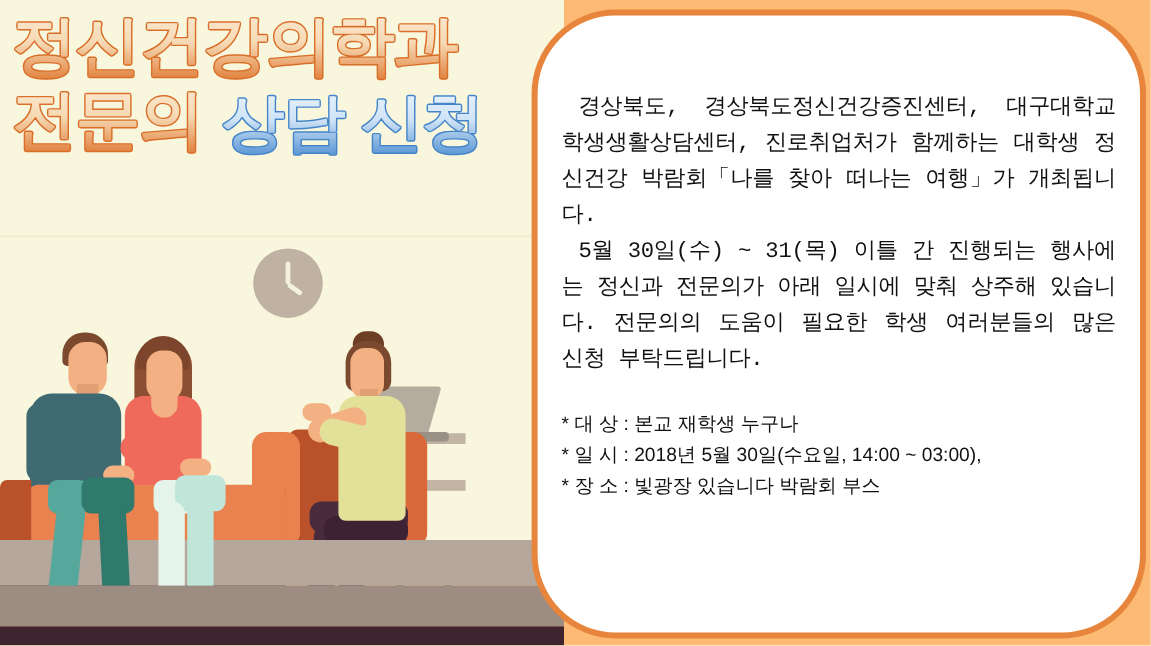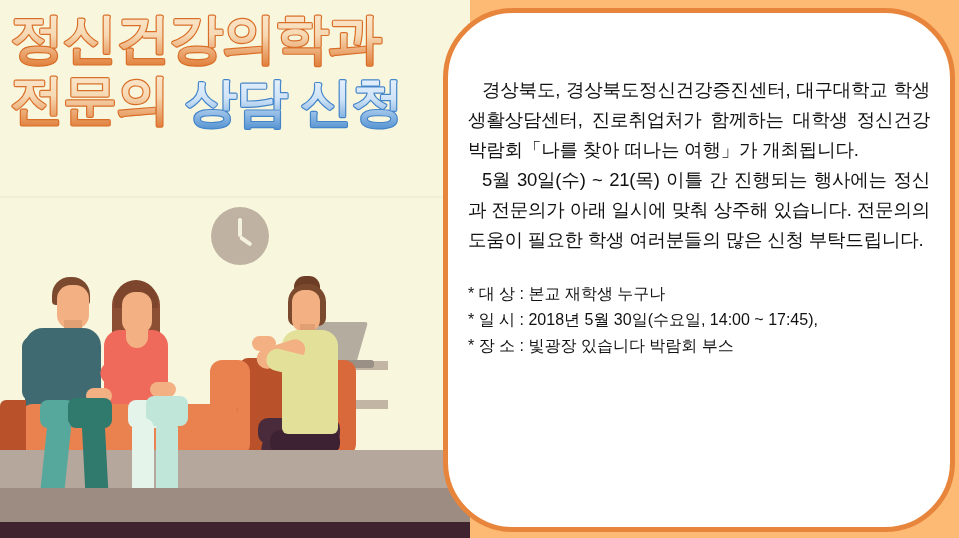--- a/index.html
+++ b/index.html
@@ -108,7 +108,7 @@
   #panel-inner{position:absolute;left:20px;top:62px;width:462px;height:440px;}
   .para{
     color:#111;font-size:18.5px;line-height:30px;text-indent:14px;
-    margin:0 0 0 0;letter-spacing:-0.2px;text-align:justify;
+    margin:0 0 0 0;letter-spacing:-0.2px;text-align:justify;font-family:Liberation Mono, monospace;
   }
   .para2{margin-top:0;}
   .details{margin-top:26px;font-size:16px;line-height:26px;color:#111;}

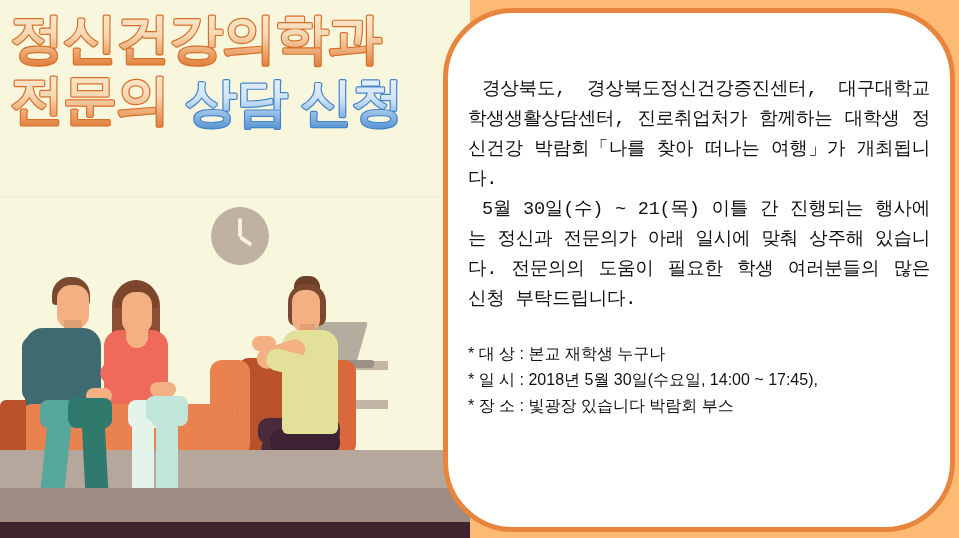--- a/index.html
+++ b/index.html
@@ -220,7 +220,7 @@
   <div id="panel">
     <div id="panel-inner">
       <p class="para">경상북도, 경상북도정신건강증진센터, 대구대학교 학생생활상담센터, 진로취업처가 함께하는 대학생 정신건강 박람회「나를 찾아 떠나는 여행」가 개최됩니다.</p>
-      <p class="para para2">5월 30일(수) ~ 21(목) 이틀 간 진행되는 행사에는 정신과 전문의가 아래 일시에 맞춰 상주해 있습니다. 전문의의 도움이 필요한 학생 여러분들의 많은 신청 부탁드립니다.</p>
+      <p class="para para2">5월 30일(수) ~ 31(목) 이틀 간 진행되는 행사에는 정신과 전문의가 아래 일시에 맞춰 상주해 있습니다. 전문의의 도움이 필요한 학생 여러분들의 많은 신청 부탁드립니다.</p>
 
       <div class="details">
         <div class="det-line">* 대 상 : 본교 재학생 누구나</div>

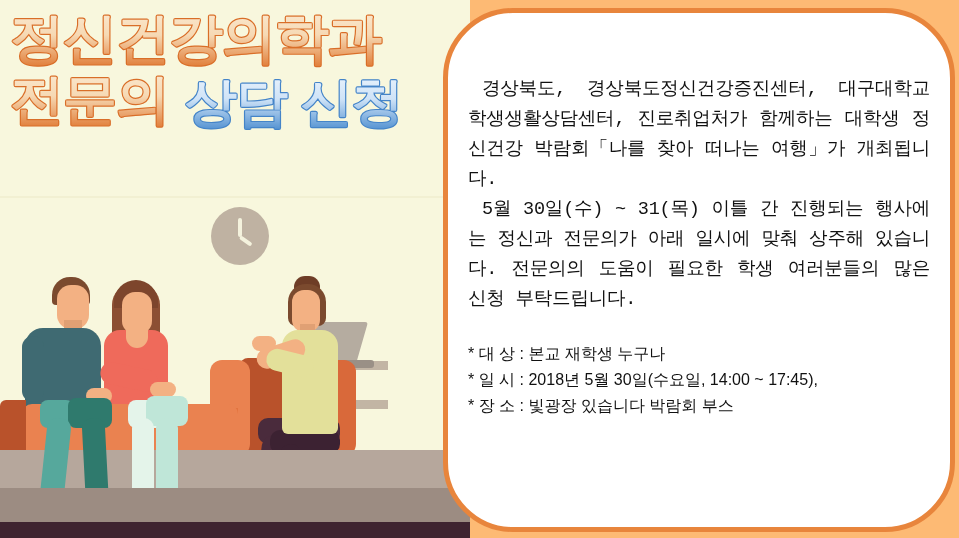--- a/index.html
+++ b/index.html
@@ -224,7 +224,7 @@
 
       <div class="details">
         <div class="det-line">* 대 상 : 본교 재학생 누구나</div>
-        <div class="det-line">* 일 시 : 2018년 5월 30일(수요일, 14:00 ~ 17:45),</div>
+        <div class="det-line">* 일 시 : 2018년 5월 30일(수요일, 14:00 ~ 03:00),</div>
         <div class="det-line">* 장 소 : 빛광장 있습니다 박람회 부스</div>
       </div>
     </div>

